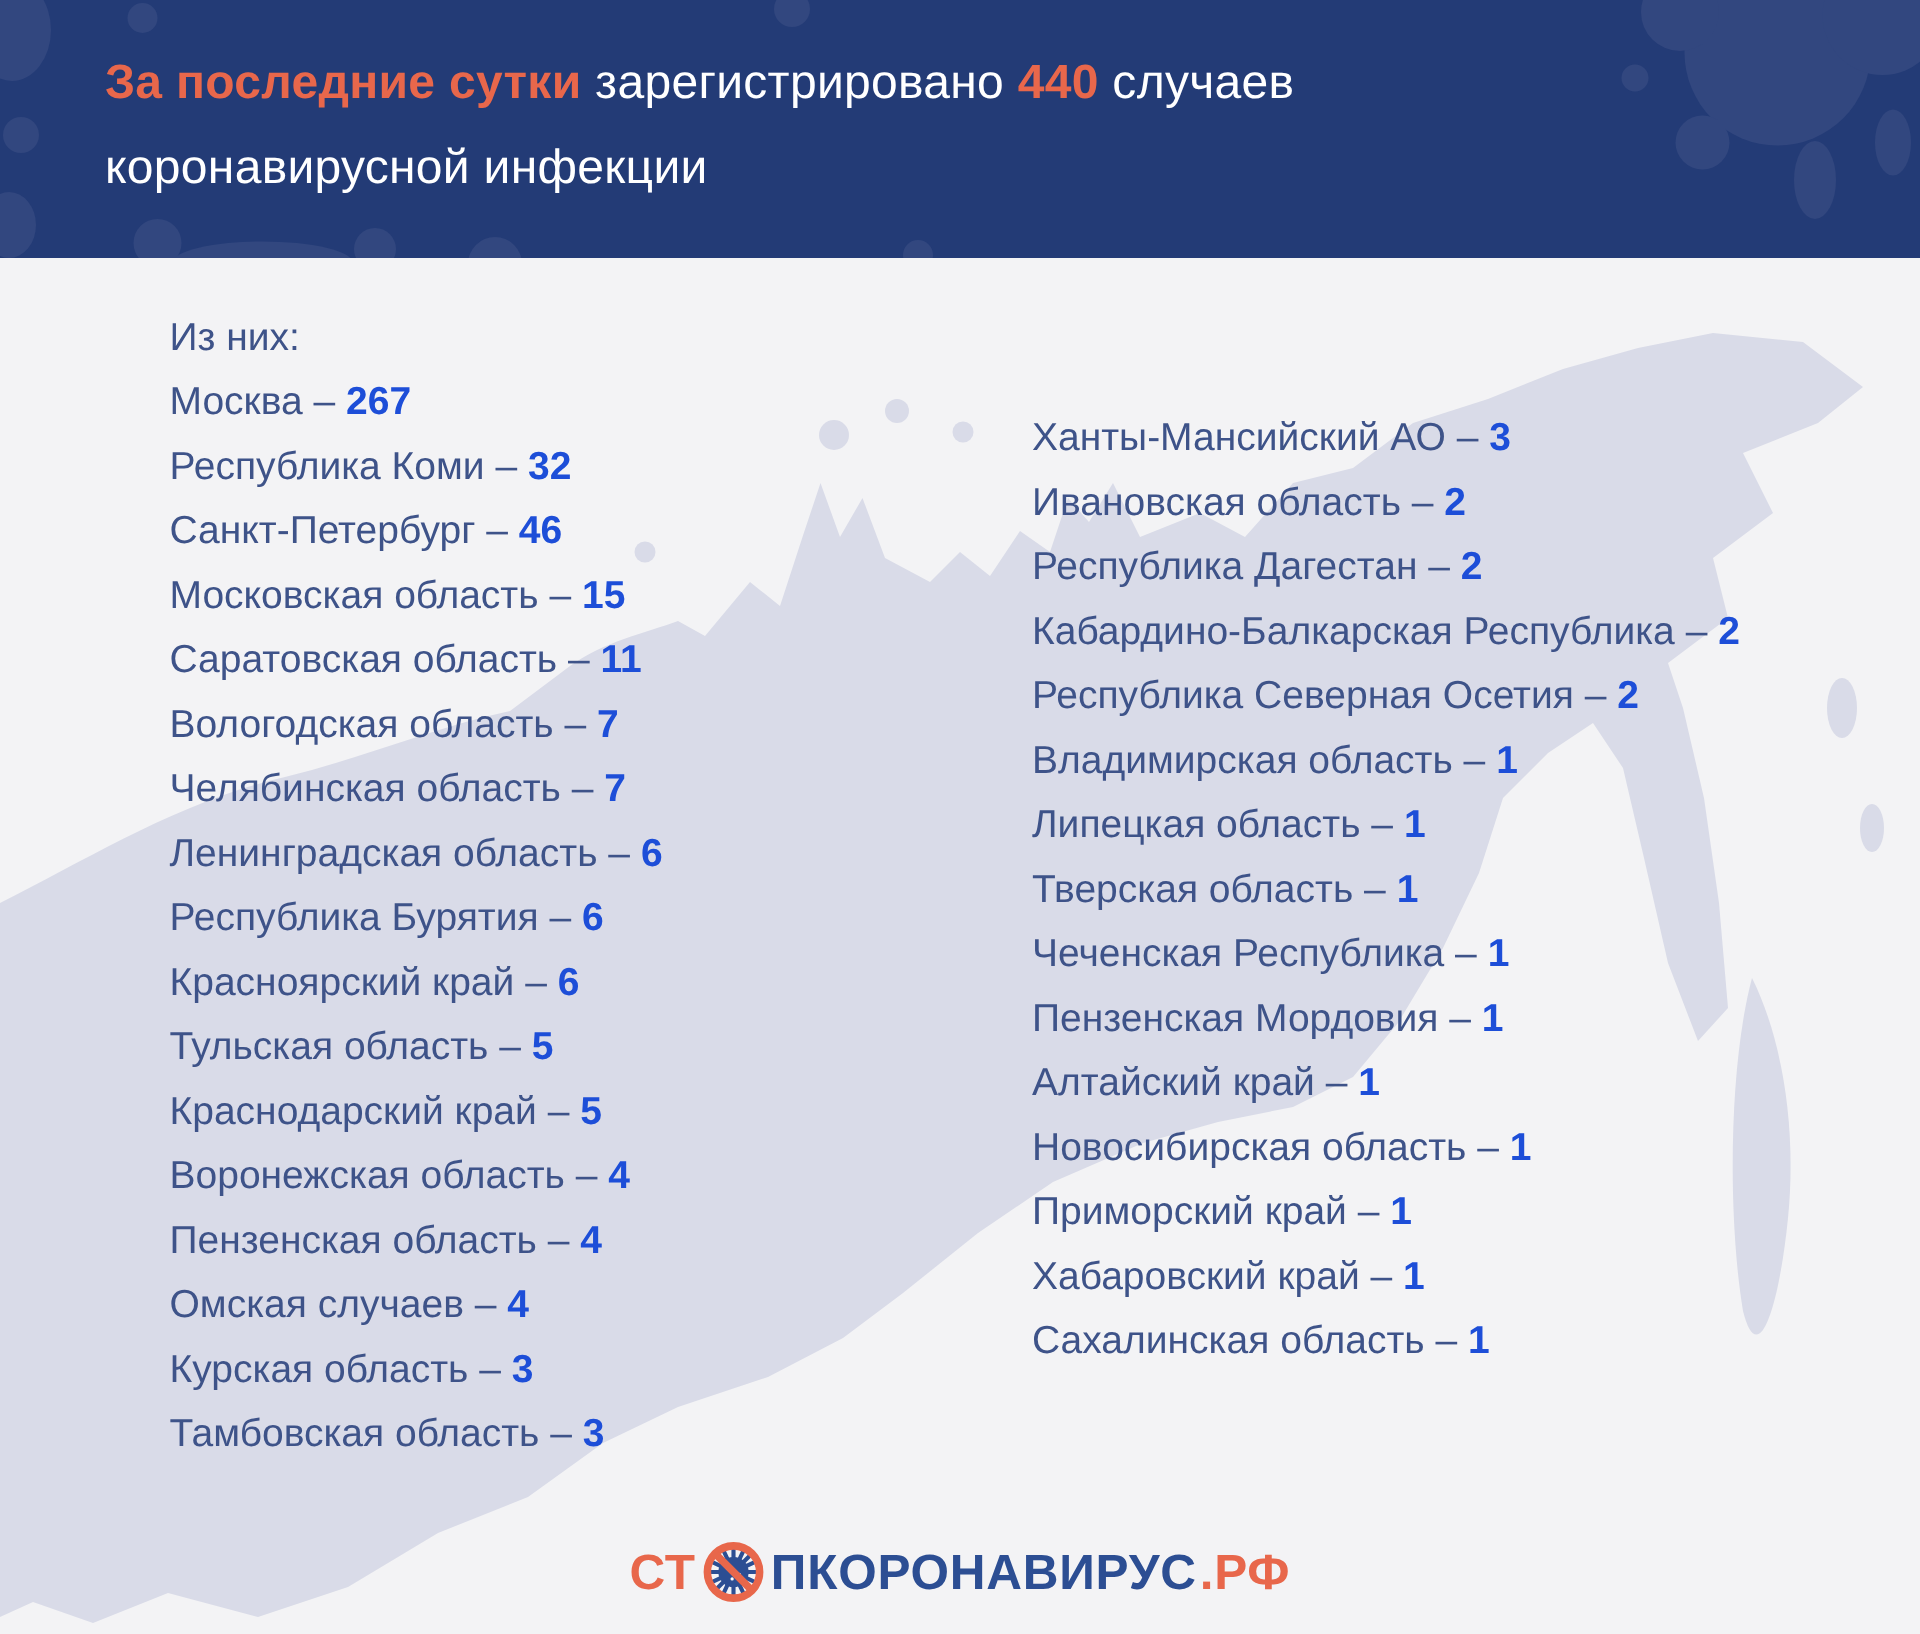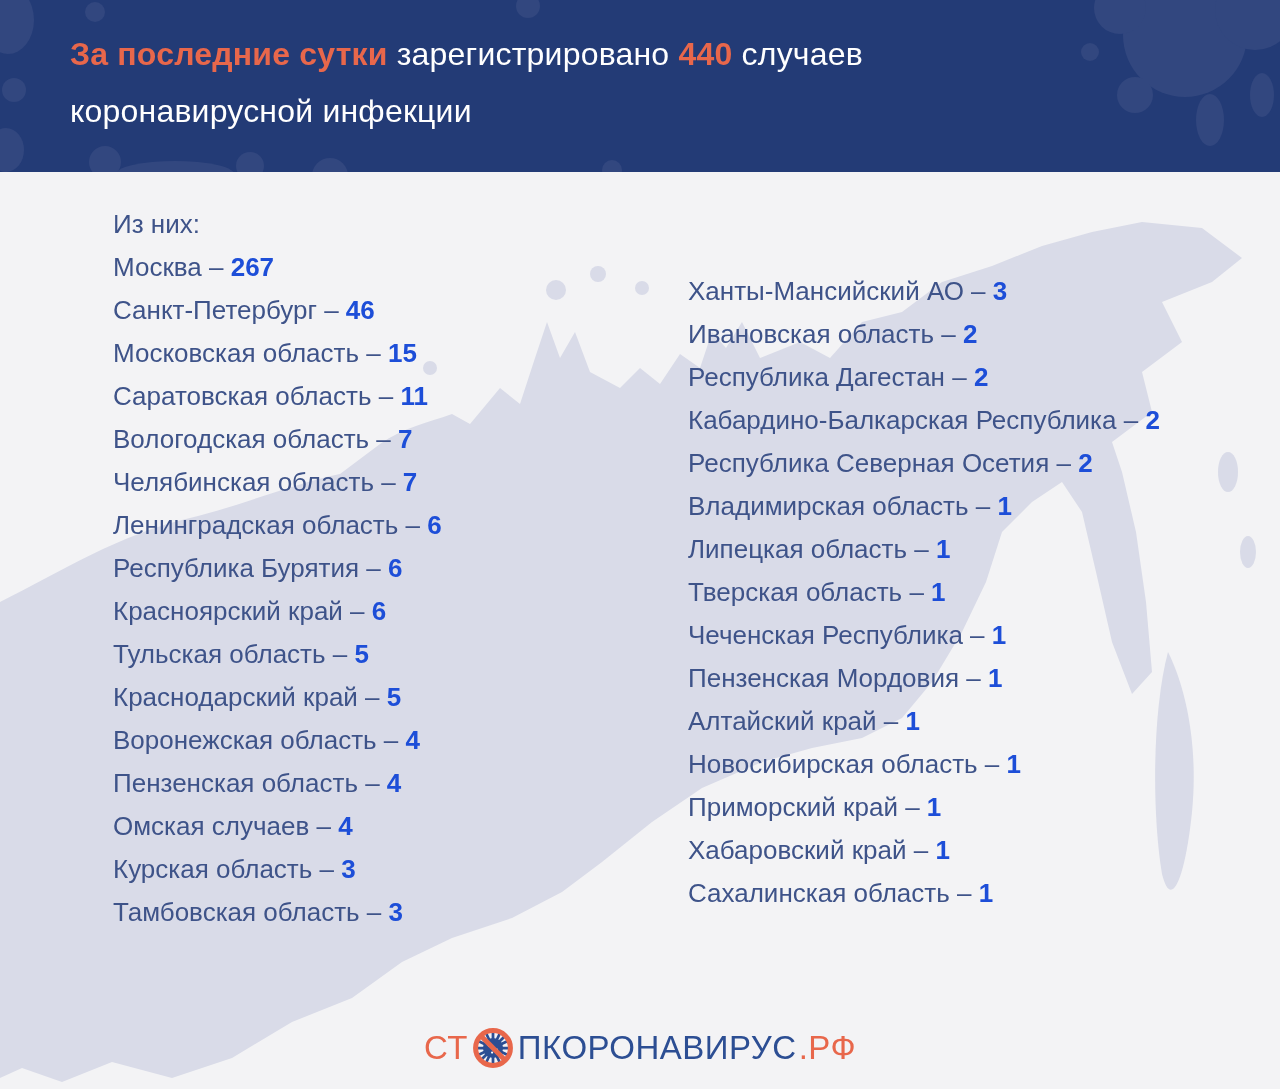--- a/index.html
+++ b/index.html
@@ -103,6 +103,7 @@
   <div class="col col-left">
     <div class="row intro">Из них:</div>
   <div class="row"><span class="rname">Москва</span><span class="rdash"> – </span><span class="rval">267</span></div>
+      <div class="row"><span class="rname">Республика Коми</span><span class="rdash"> – </span><span class="rval">32</span></div>
       <div class="row"><span class="rname">Санкт-Петербург</span><span class="rdash"> – </span><span class="rval">46</span></div>
       <div class="row"><span class="rname">Московская область</span><span class="rdash"> – </span><span class="rval">15</span></div>
       <div class="row"><span class="rname">Саратовская область</span><span class="rdash"> – </span><span class="rval">11</span></div>

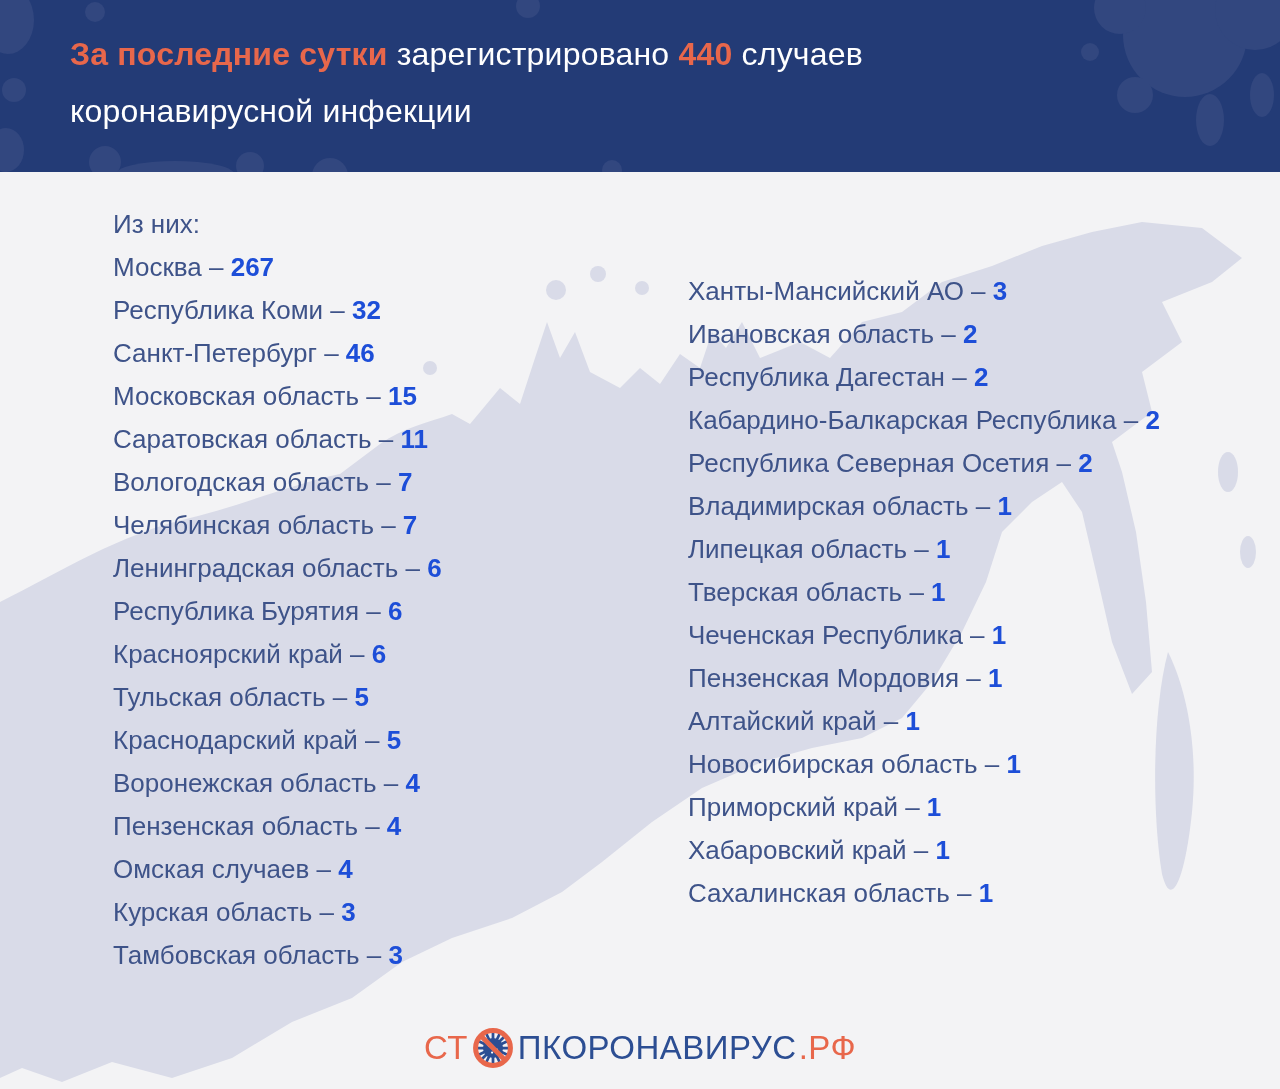--- a/index.html
+++ b/index.html
@@ -30,7 +30,7 @@
   
   .footer{position:absolute;left:0;top:1018px;width:1280px;height:60px;
           display:flex;align-items:center;justify-content:center;}
-  .logo{display:flex;align-items:center;gap:2px;font-weight:400;
+  .logo{display:flex;align-items:center;gap:2px;font-weight:700;
         font-size:33px;letter-spacing:.5px;}
   .logo .or{color:#e8674b;}
   .logo .bl{color:#2c4e93;}

